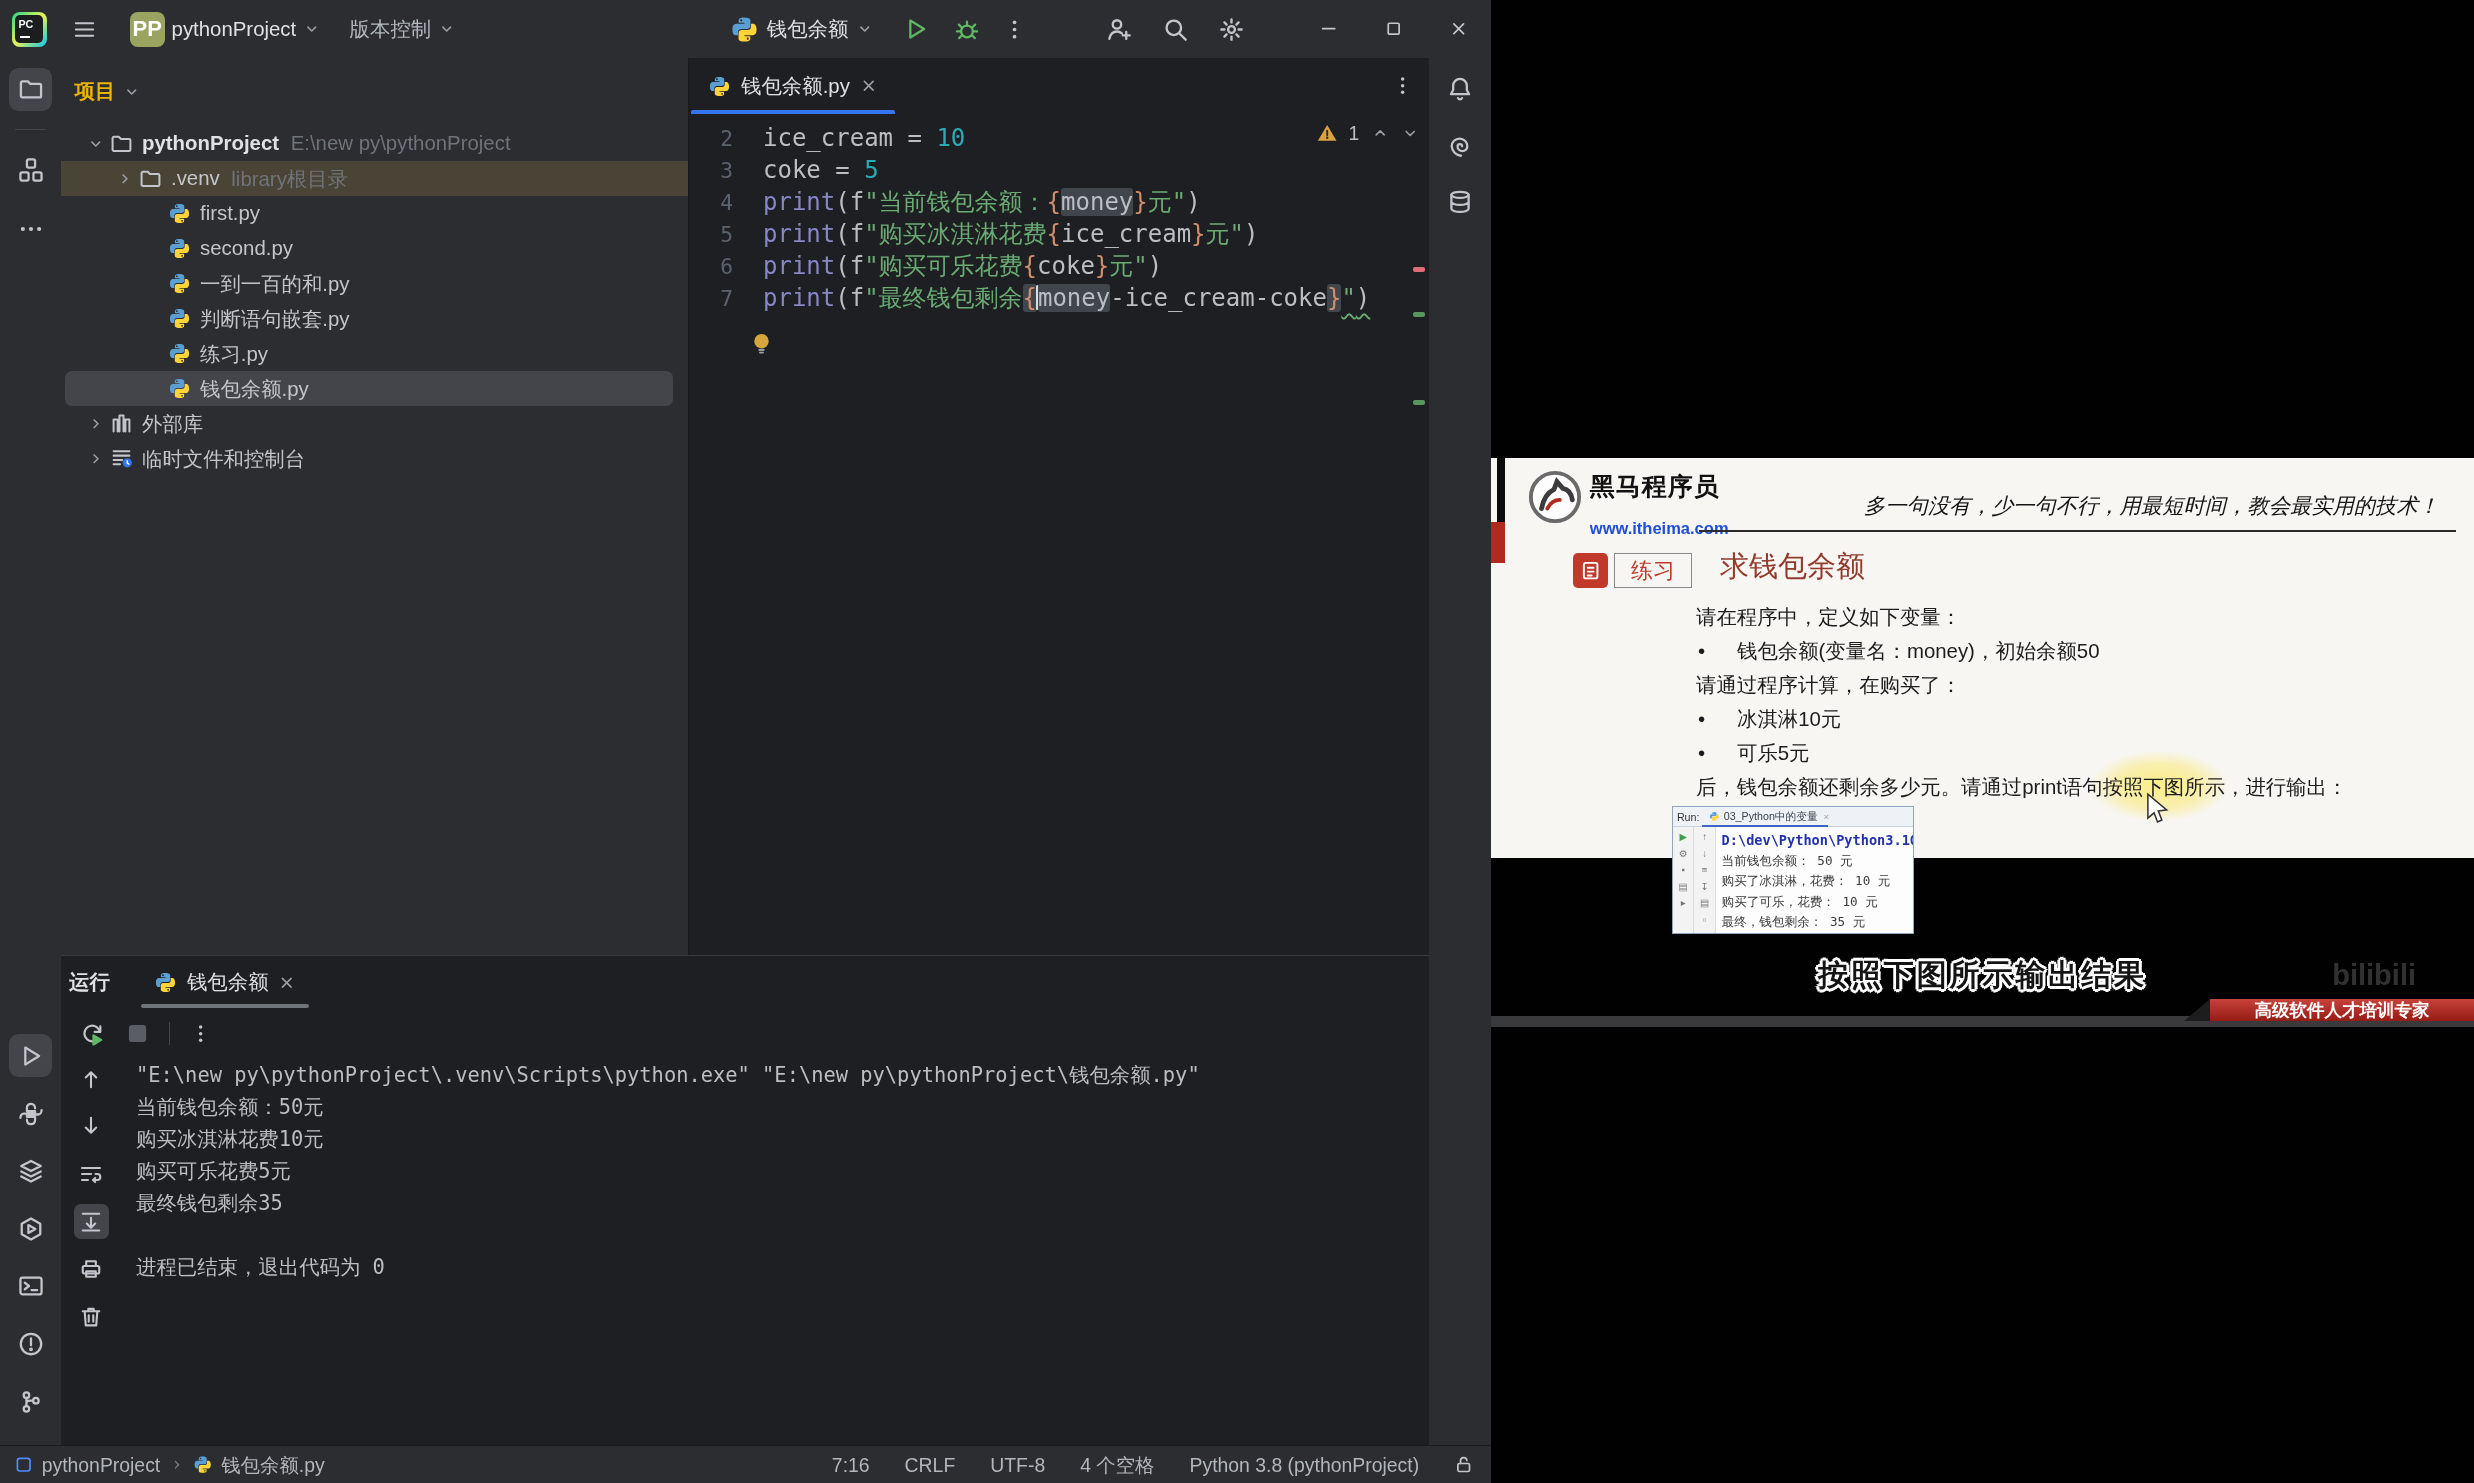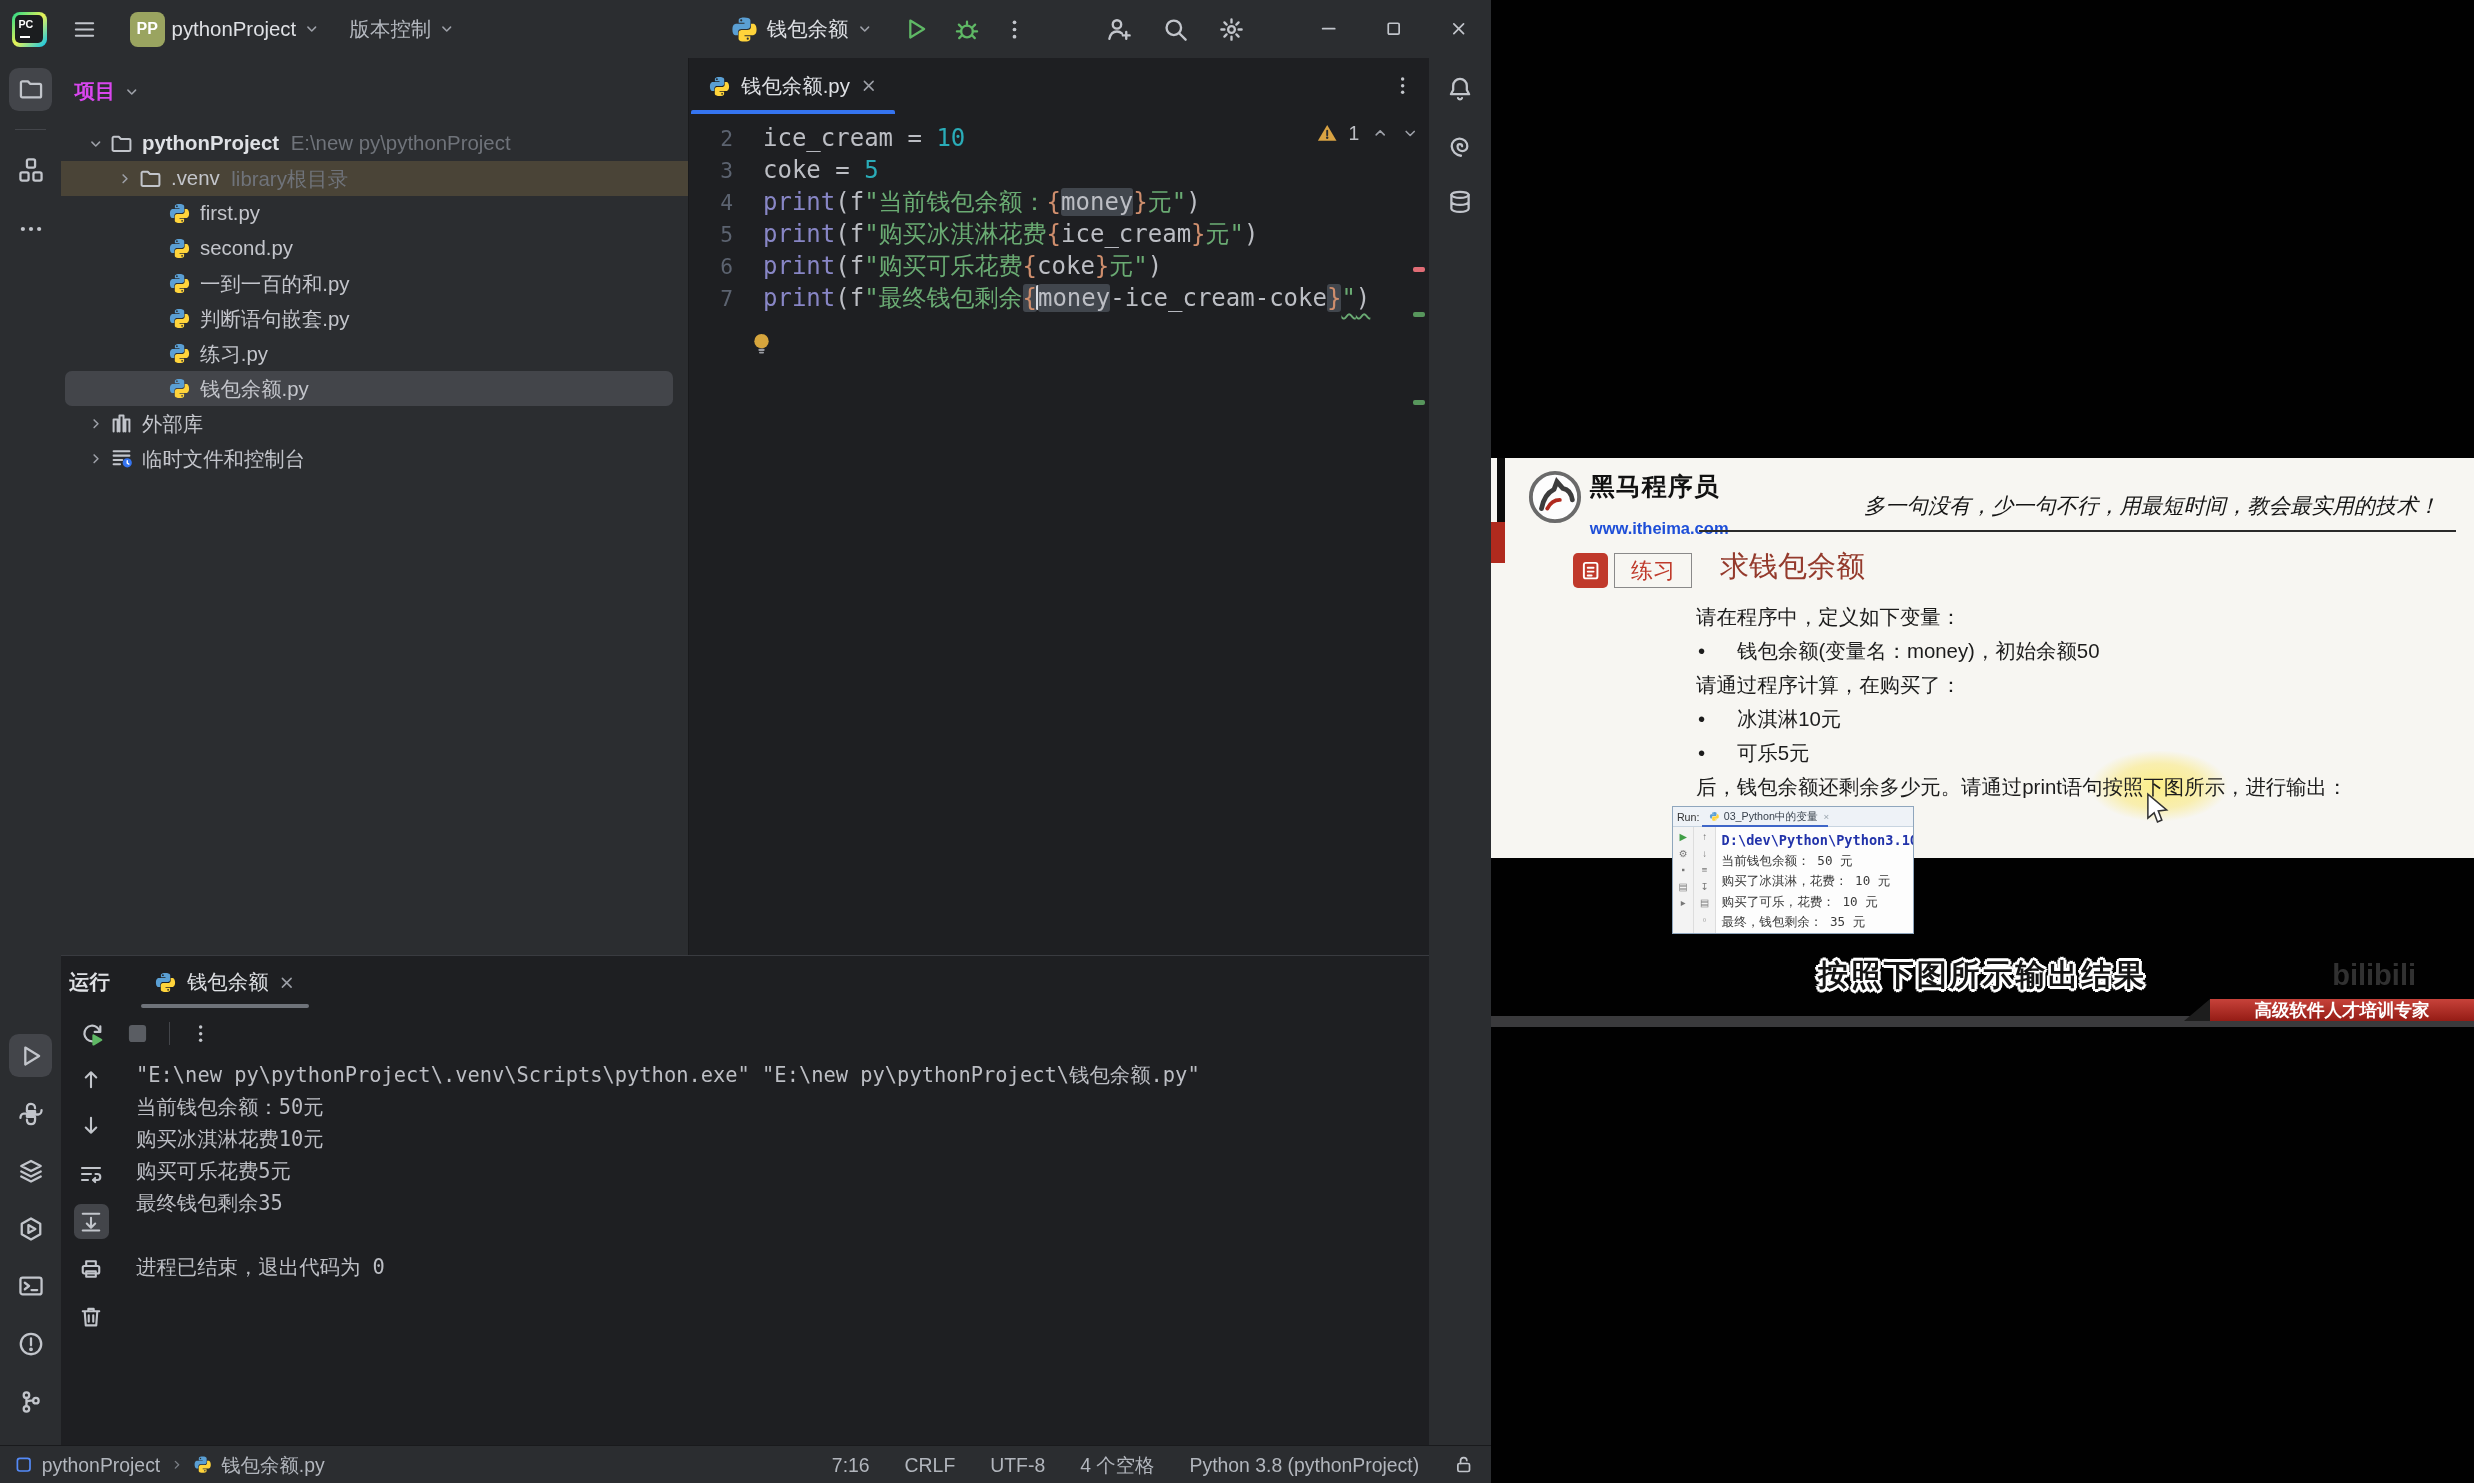--- a/index.html
+++ b/index.html
@@ -177,7 +177,7 @@
             </span>
         </div>
         <div class="tb-btn" style="margin-left:13.6px">
-          <span style="width:35px;height:35px;border-radius:7.8px;background:#9aa460;color:#fff;font-weight:bold;font-size:16px;display:flex;align-items:center;justify-content:center">PP</span>
+          <span style="width:35px;height:35px;border-radius:7.8px;background:#9aa460;color:#fff;font-weight:bold;font-size:22px;display:flex;align-items:center;justify-content:center">PP</span>
           <span class="tb-label">pythonProject</span>
           <span class="ico chev">
               <svg viewBox="0 0 16 16" fill="none" stroke="currentColor" stroke-width="1.4" stroke-linecap="round" stroke-linejoin="round">

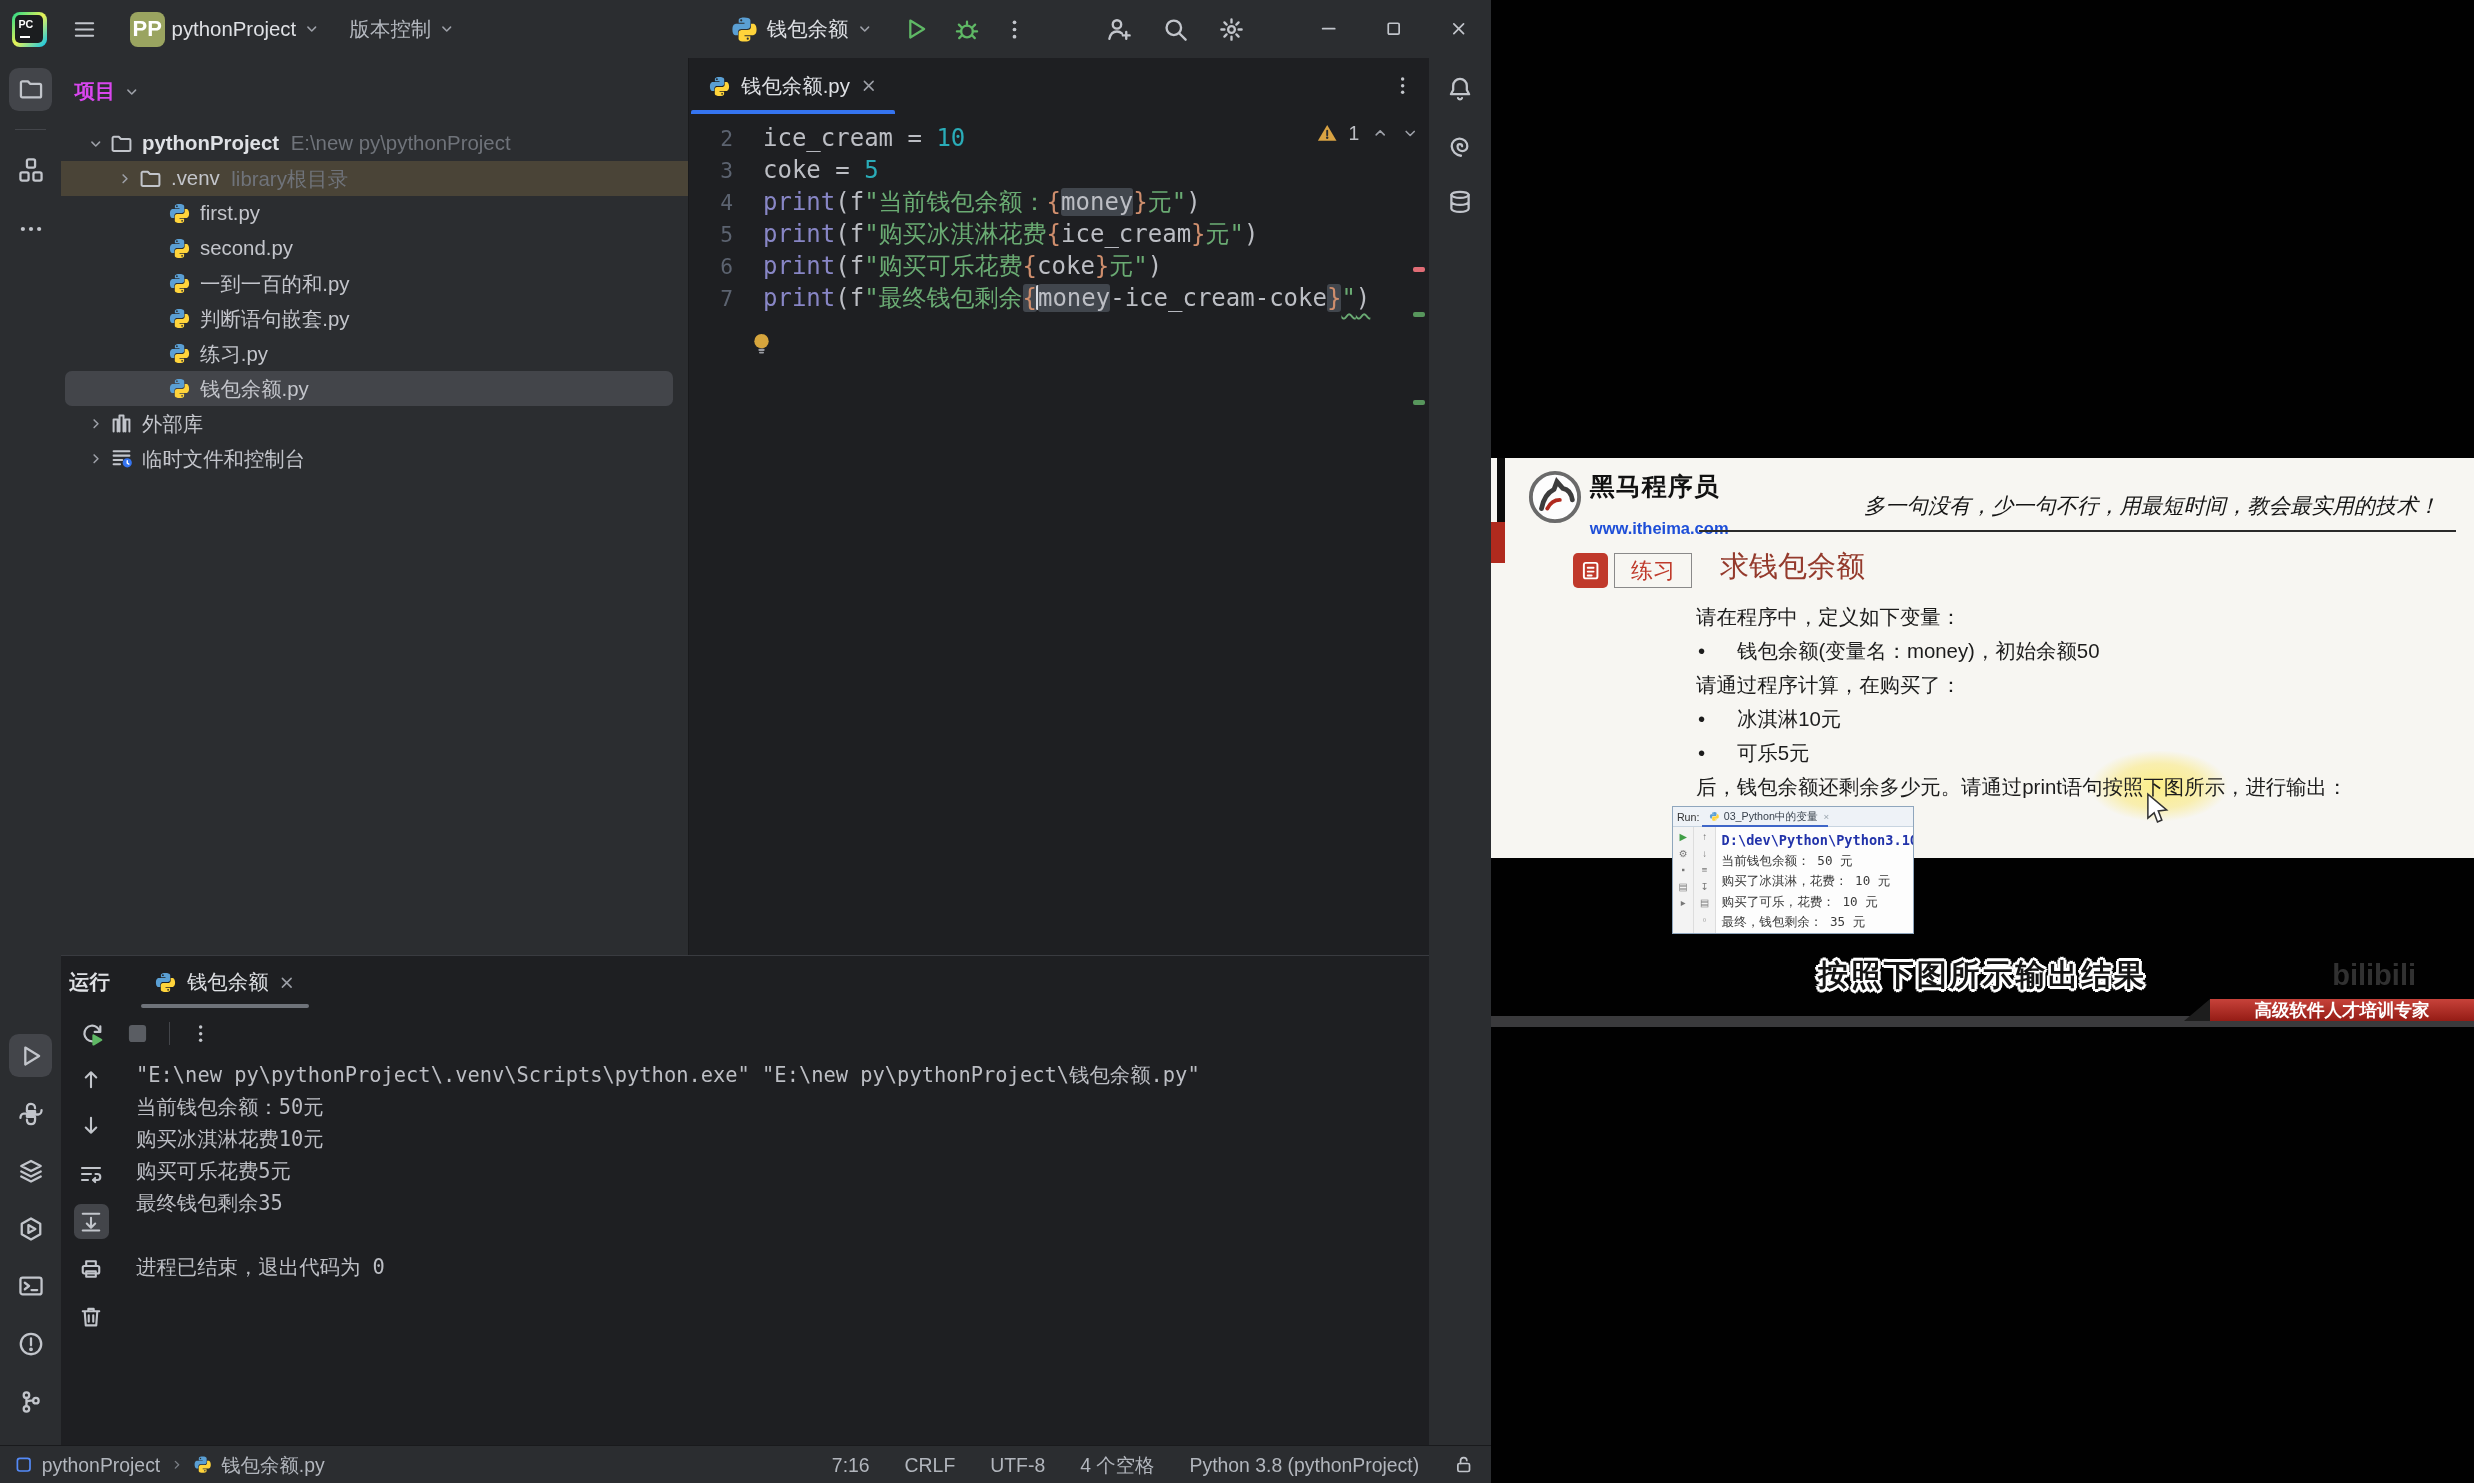--- a/index.html
+++ b/index.html
@@ -42,7 +42,7 @@
   
   .project{width:627px;flex:none;background:#2b2d30;border-right:1px solid #191a1c;position:relative;}
   .pp-head{display:flex;align-items:center;gap:7.8px;padding:19.4px 0 0 13.6px;}
-  .pp-title{font-weight:bold;color:#d946ef;font-size:20.4px;}
+  .pp-title{font-weight:bold;color:#eab308;font-size:20.4px;}
   .tree{position:absolute;left:0;top:68px;right:0;}
   .trow{height:35px;display:flex;align-items:center;font-size:20.4px;color:#c3c5cb;position:relative;}
   .trow .chev{flex:none;}

